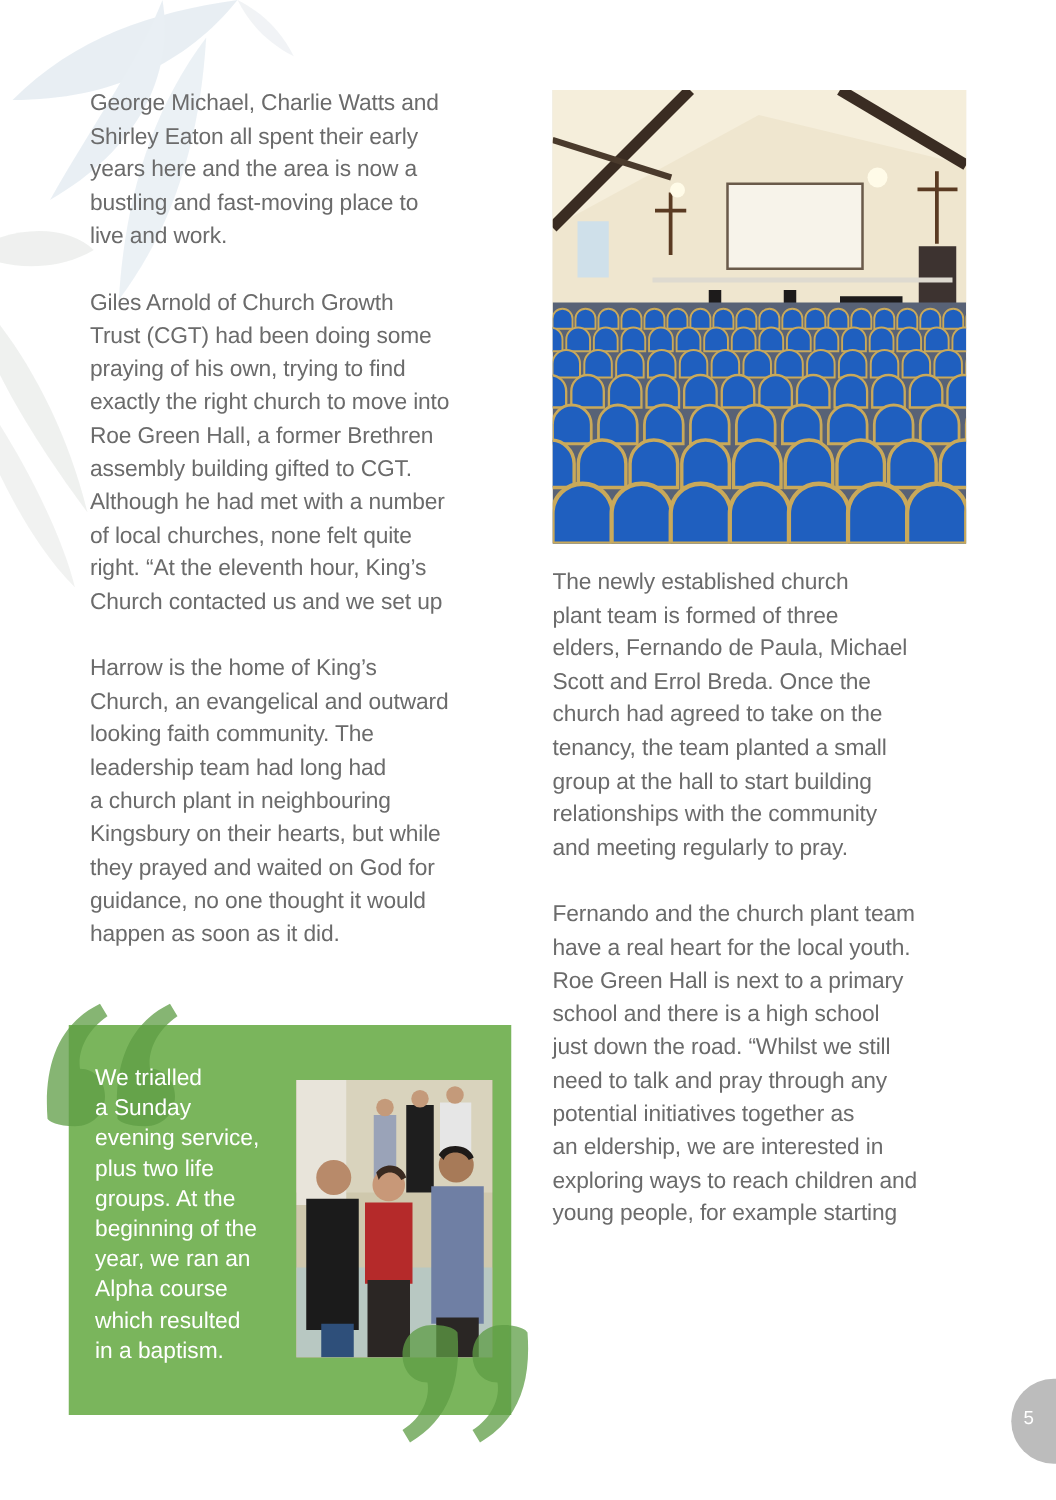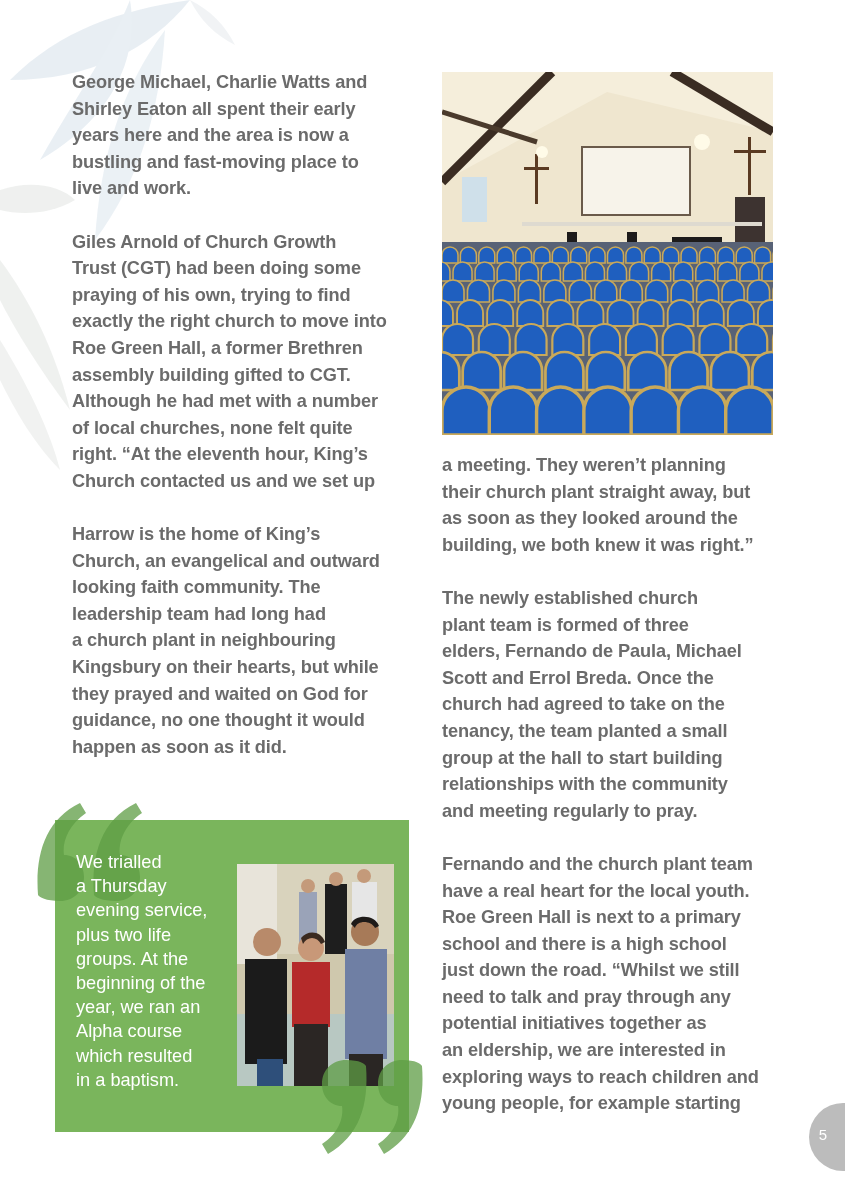--- a/index.html
+++ b/index.html
@@ -13,7 +13,7 @@
     position: absolute; color: #6b6b6b; font-size: 18.2px; line-height: 26.6px;
     letter-spacing: -0.1px;
   }
-  .col p { margin: 0 0 26.6px 0; white-space: pre-line; font-weight: bold; }
+  .col p { margin: 0 0 26.6px 0; white-space: pre-line; }
   .col-left { left: 72px; top: 69px; width: 345px; }
   .col-right { left: 442px; top: 452px; width: 345px; }
   .photo-hall {

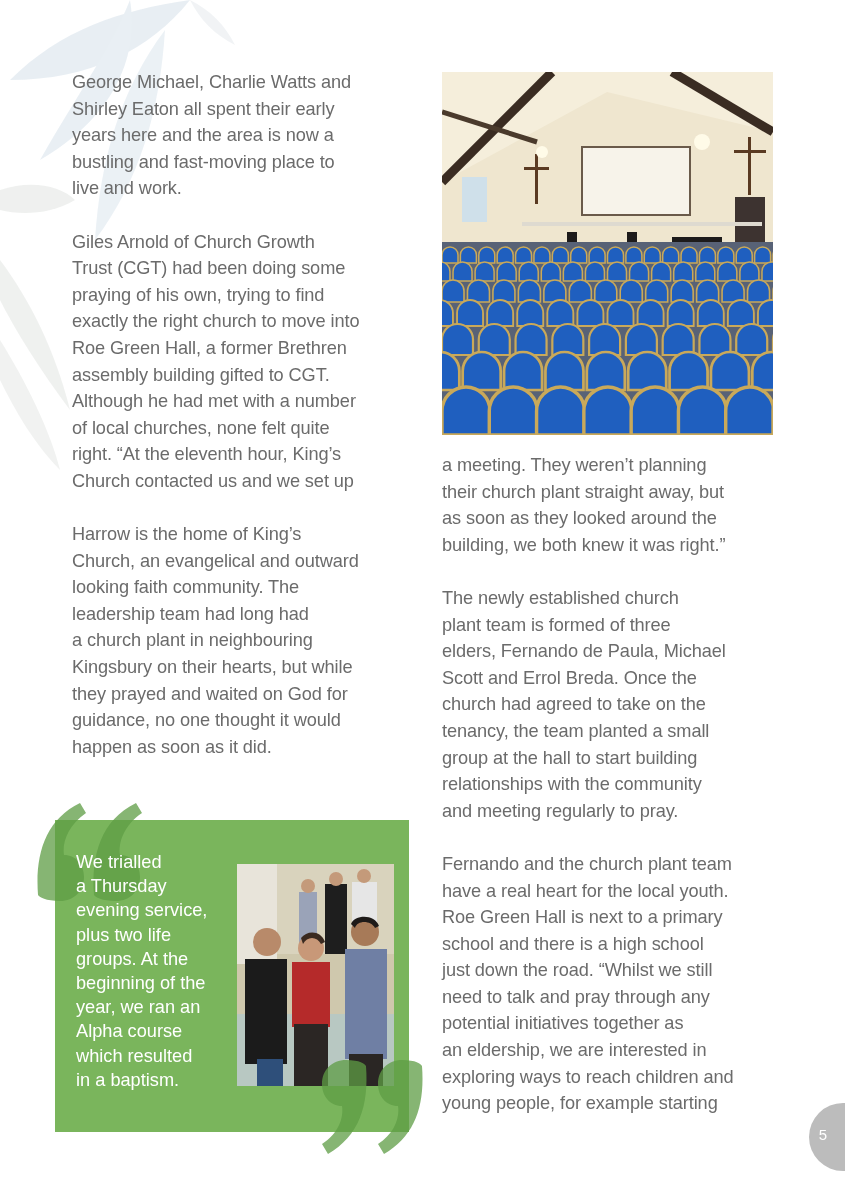--- a/index.html
+++ b/index.html
@@ -199,10 +199,6 @@
 </div>
 
 <div class="col col-right">
-  <p>a meeting. They weren’t planning
-their church plant straight away, but
-as soon as they looked around the
-building, we both knew it was right.”</p>
   <p>The newly established church
 plant team is formed of three
 elders, Fernando de Paula, Michael

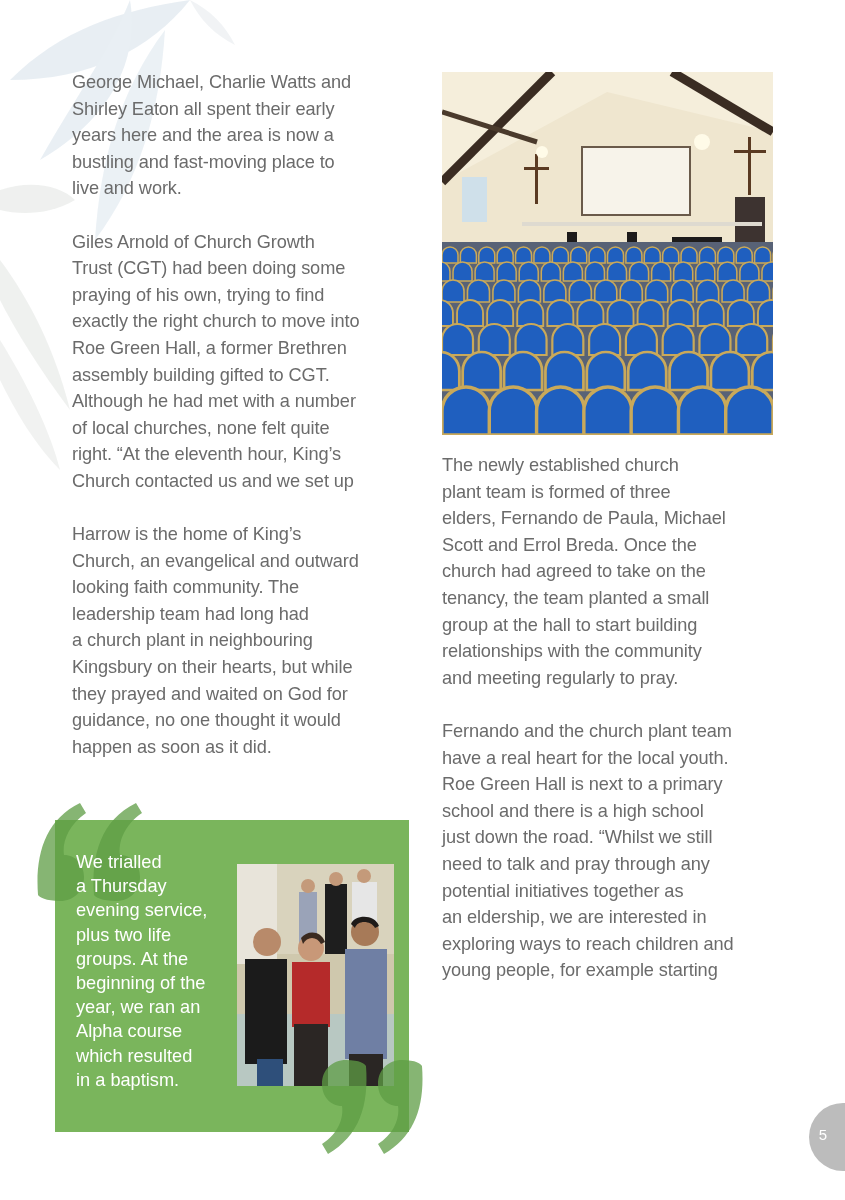--- a/index.html
+++ b/index.html
@@ -228,7 +228,7 @@
   </g>
 </svg>
 <div class="quote-text">We trialled
-a Thursday
+a Sunday
 evening service,
 plus two life
 groups. At the

